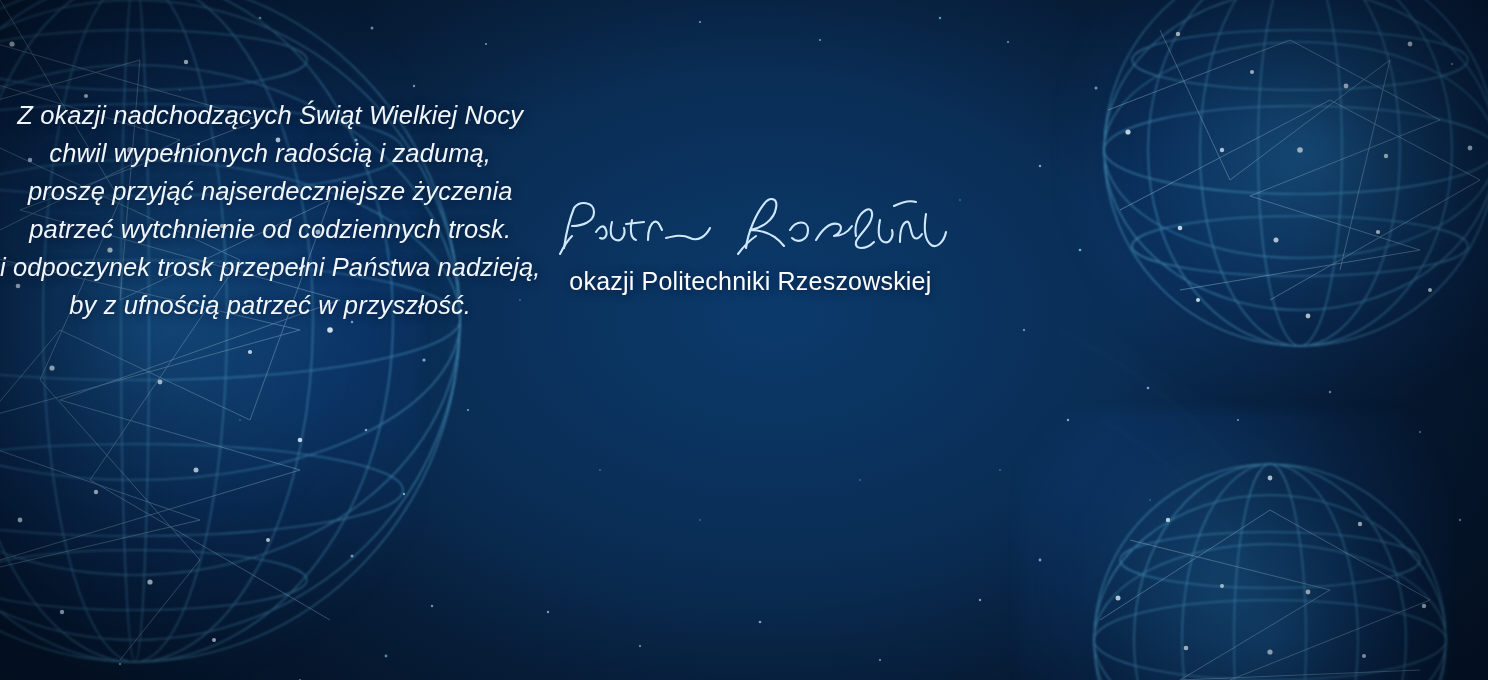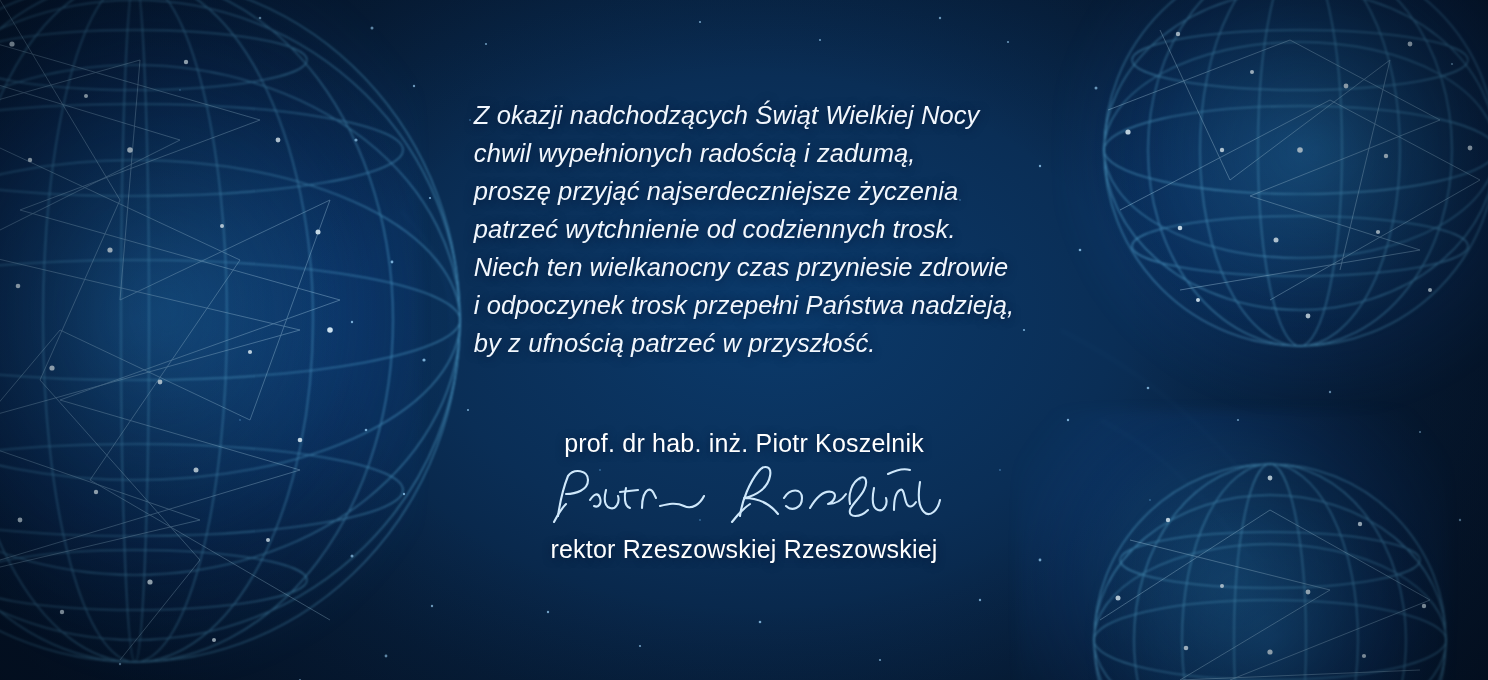--- a/index.html
+++ b/index.html
@@ -59,9 +59,9 @@
     left: 0; right: 0;
     top: 96px;
     display: flex;
-    flex-direction: column;
+    flex-direction: row;
     align-items: center;
-    text-align: left;
+    text-align: center;
     color: #ffffff;
   }
   .greeting {

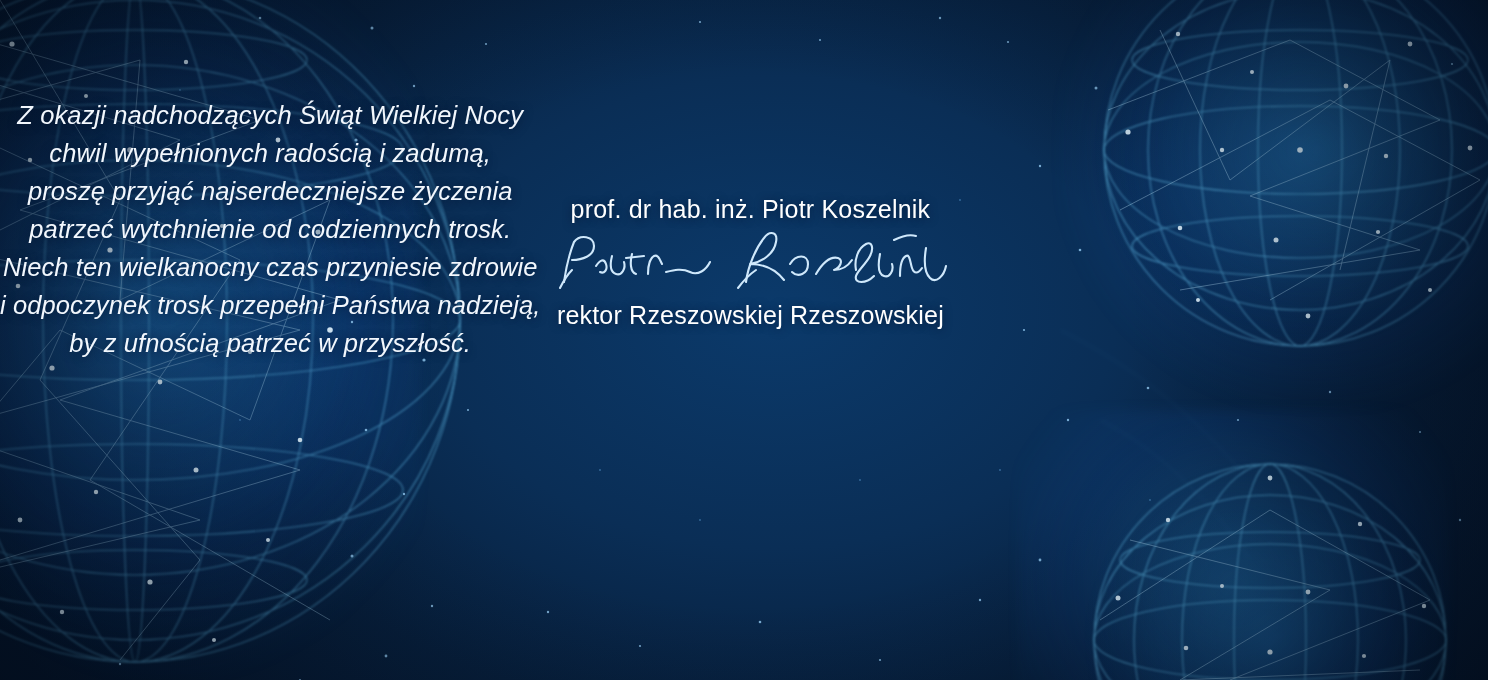--- a/index.html
+++ b/index.html
@@ -323,7 +323,6 @@
     </div>
 
     <div class="sign-block">
-      <div class="signer-name">prof. dr hab. inż. Piotr Koszelnik</div>
 
       <div class="signature" title="Piotr Koszelnik">
         <svg width="400" height="66" viewBox="0 0 400 66" fill="none" stroke="#cfe8fb" stroke-width="2.1" stroke-linecap="round" stroke-linejoin="round">

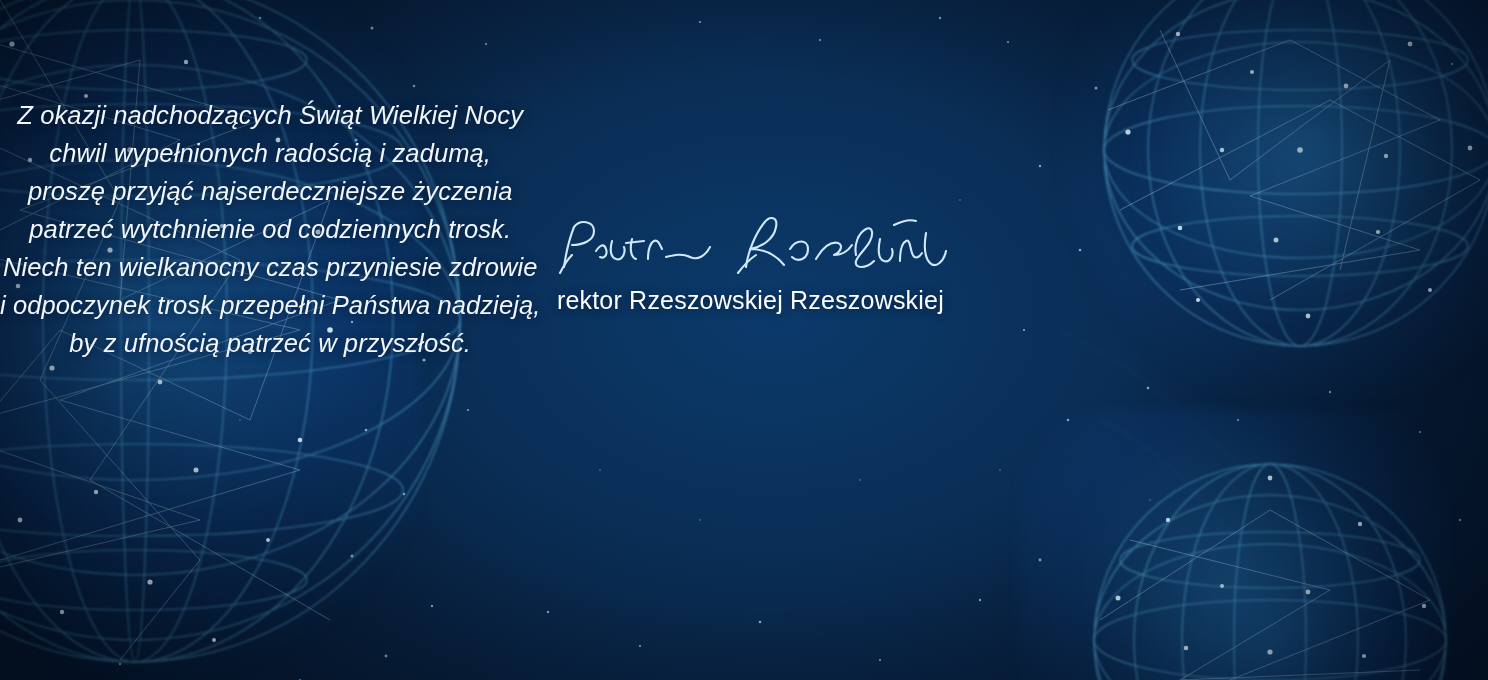--- a/index.html
+++ b/index.html
@@ -317,7 +317,6 @@
       <div>chwil wypełnionych radością i zadumą,</div>
       <div>proszę przyjąć najserdeczniejsze życzenia</div>
       <div>patrzeć wytchnienie od codziennych trosk.</div>
-      <div>Niech ten wielkanocny czas przyniesie zdrowie</div>
       <div>i odpoczynek trosk przepełni Państwa nadzieją,</div>
       <div>by z ufnością patrzeć w przyszłość.</div>
     </div>

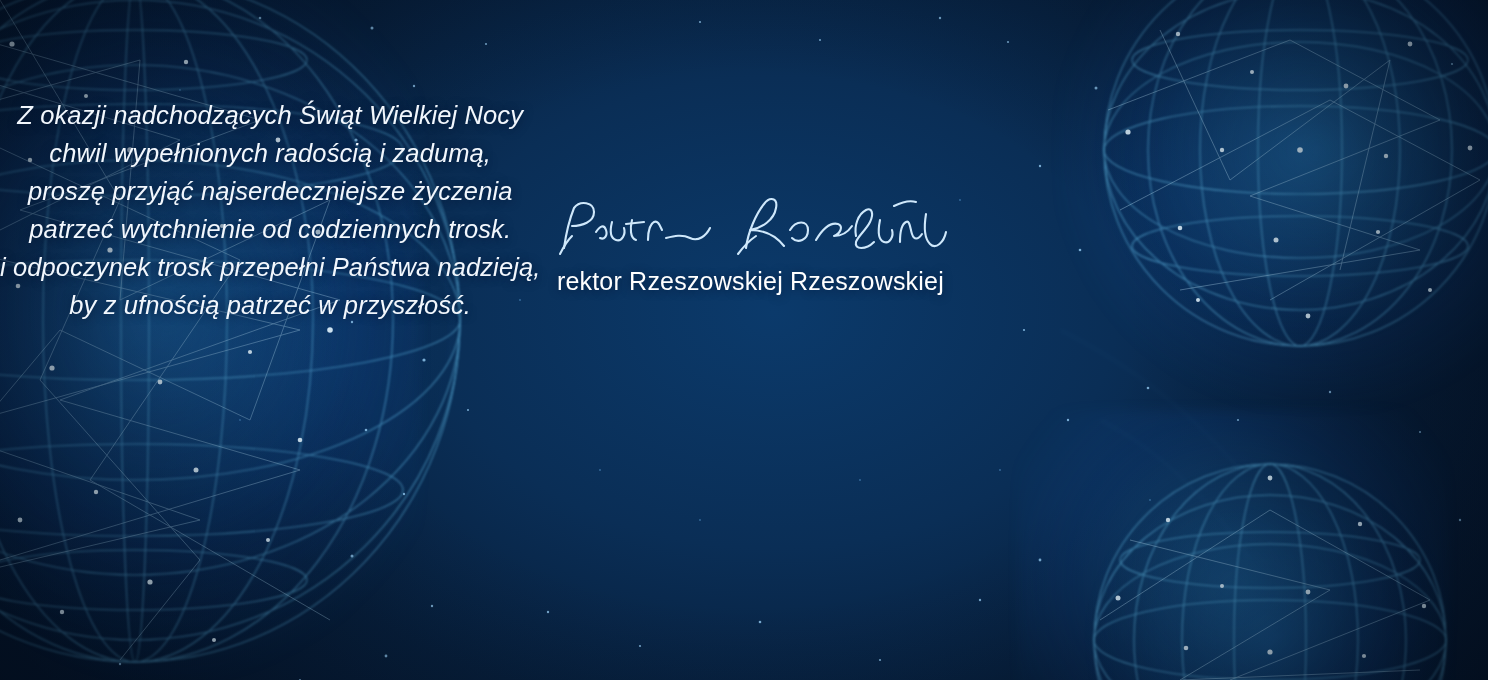--- a/index.html
+++ b/index.html
@@ -349,7 +349,7 @@
         </svg>
       </div>
 
-      <div class="signer-role">rektor Rzeszowskiej Rzeszowskiej</div>
+      <div class="signer-role">okazji Politechniki Rzeszowskiej</div>
     </div>
   </div>
 </div>

